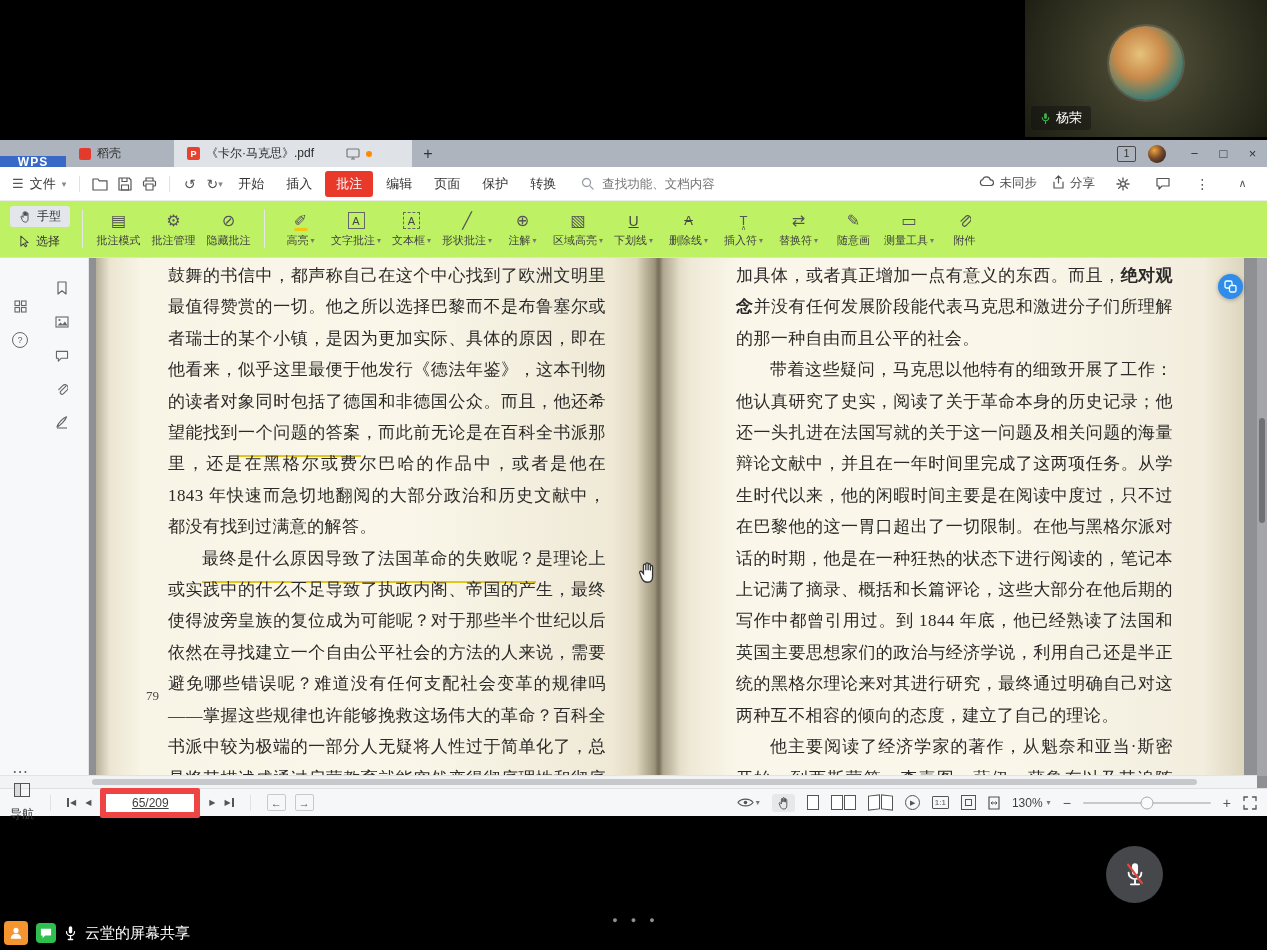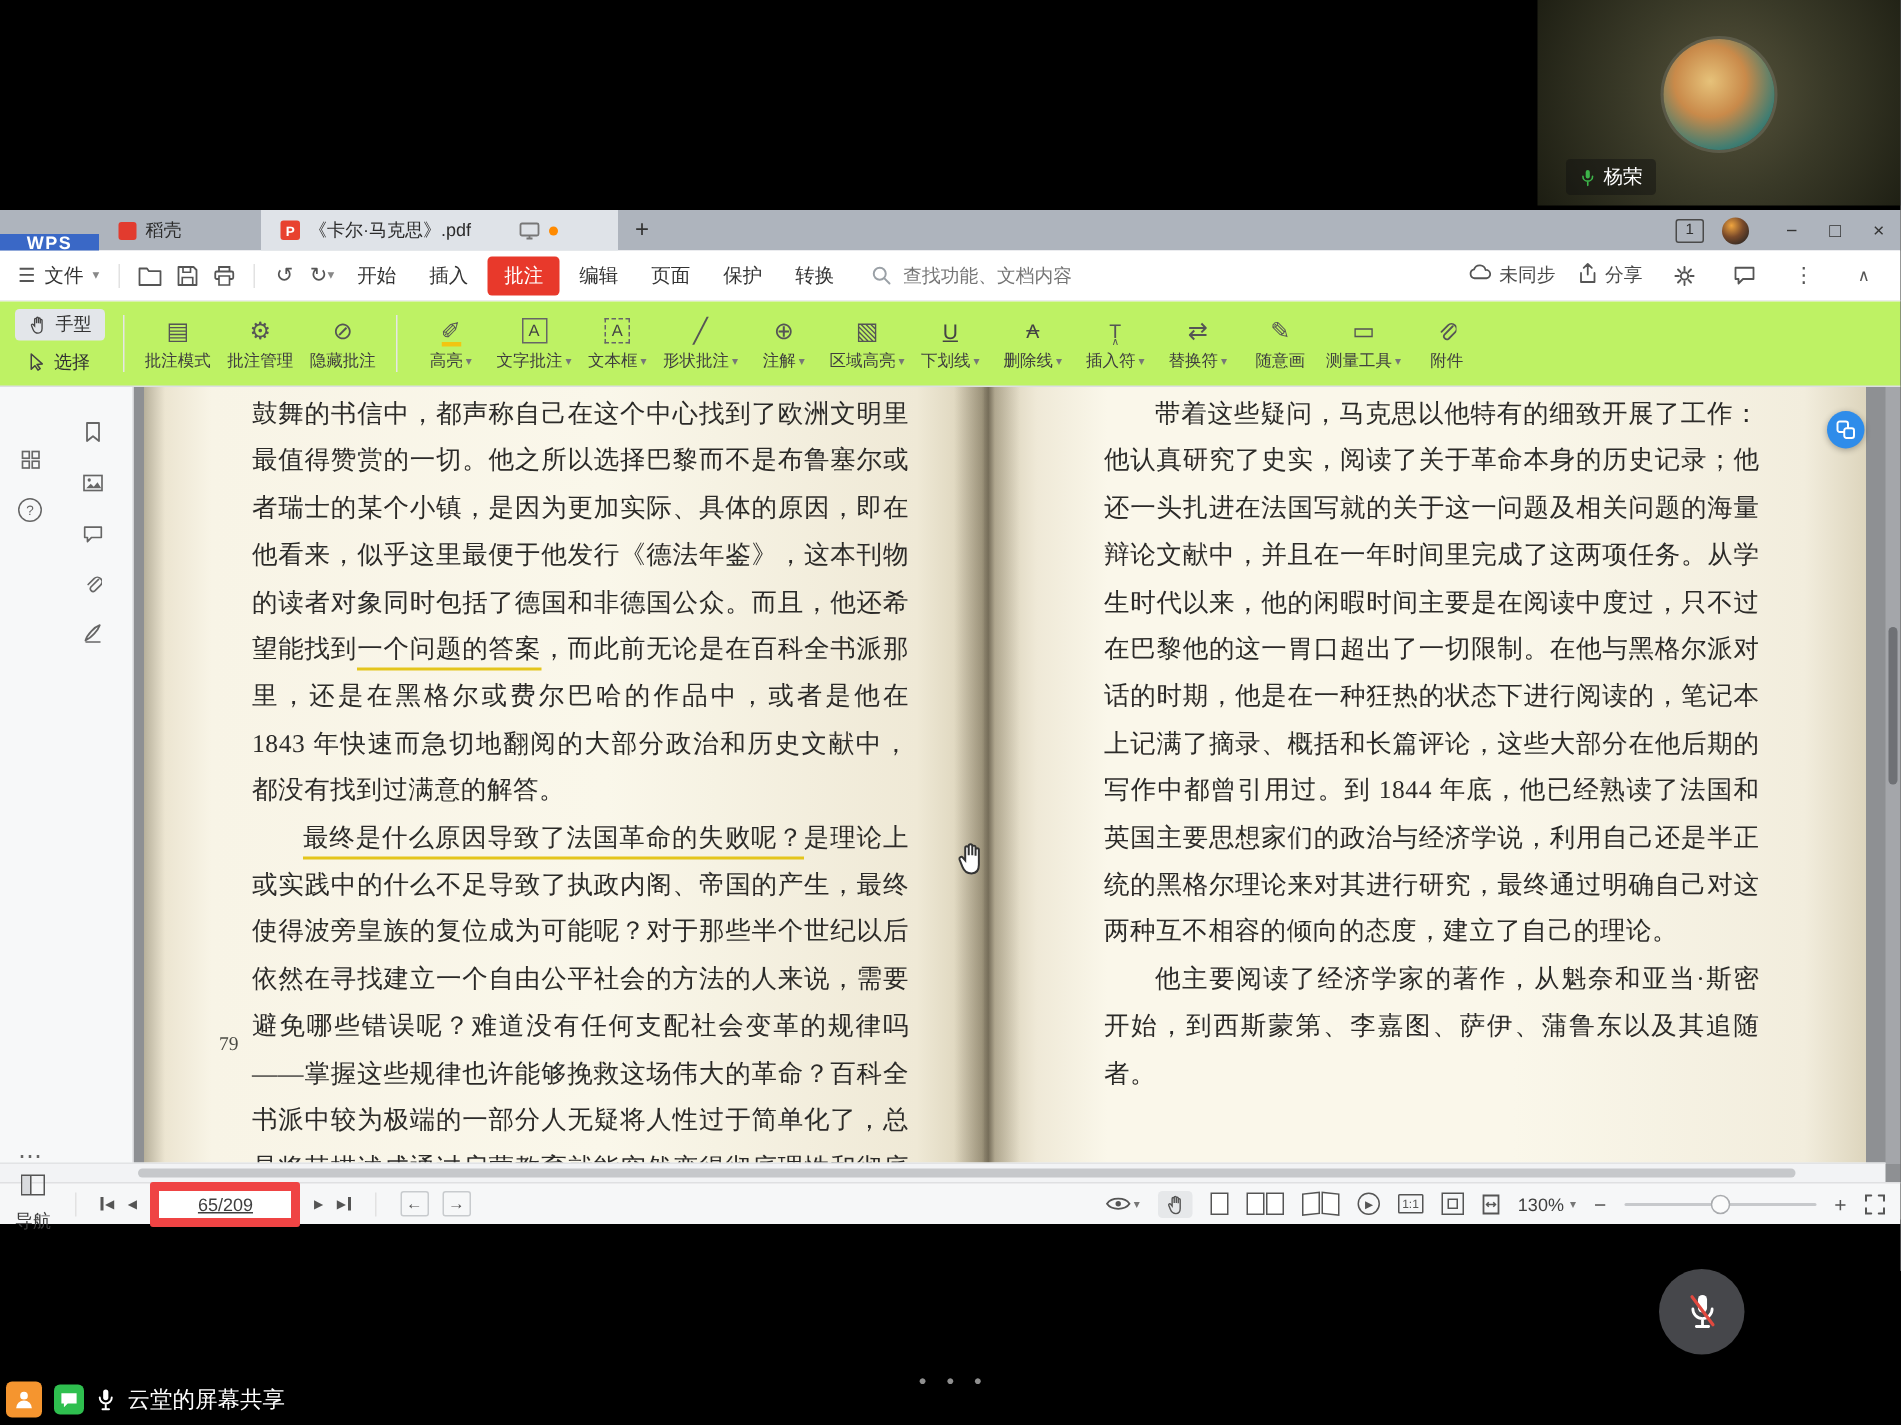--- a/index.html
+++ b/index.html
@@ -12,7 +12,7 @@
   .vt-avatar{position:absolute;left:50%;top:46%;transform:translate(-50%,-50%);width:74px;height:74px;border-radius:50%;
     background:radial-gradient(circle at 42% 38%,#e6c27a 0%,#c98a4a 38%,#3f7d72 72%,#23514b 100%);
     box-shadow:0 0 0 2px rgba(255,255,255,.12);}
-  .vt-name{position:absolute;left:19px;bottom:7px;display:flex;align-items:center;gap:5px;
+  .vt-name{position:absolute;left:6px;bottom:7px;display:flex;align-items:center;gap:5px;
     background:rgba(15,15,15,.45);padding:3px 9px;border-radius:3px;color:#fff;font-size:13px;}
   
   .wps{position:absolute;left:0;top:140px;width:1267px;height:673px;background:#fff;}

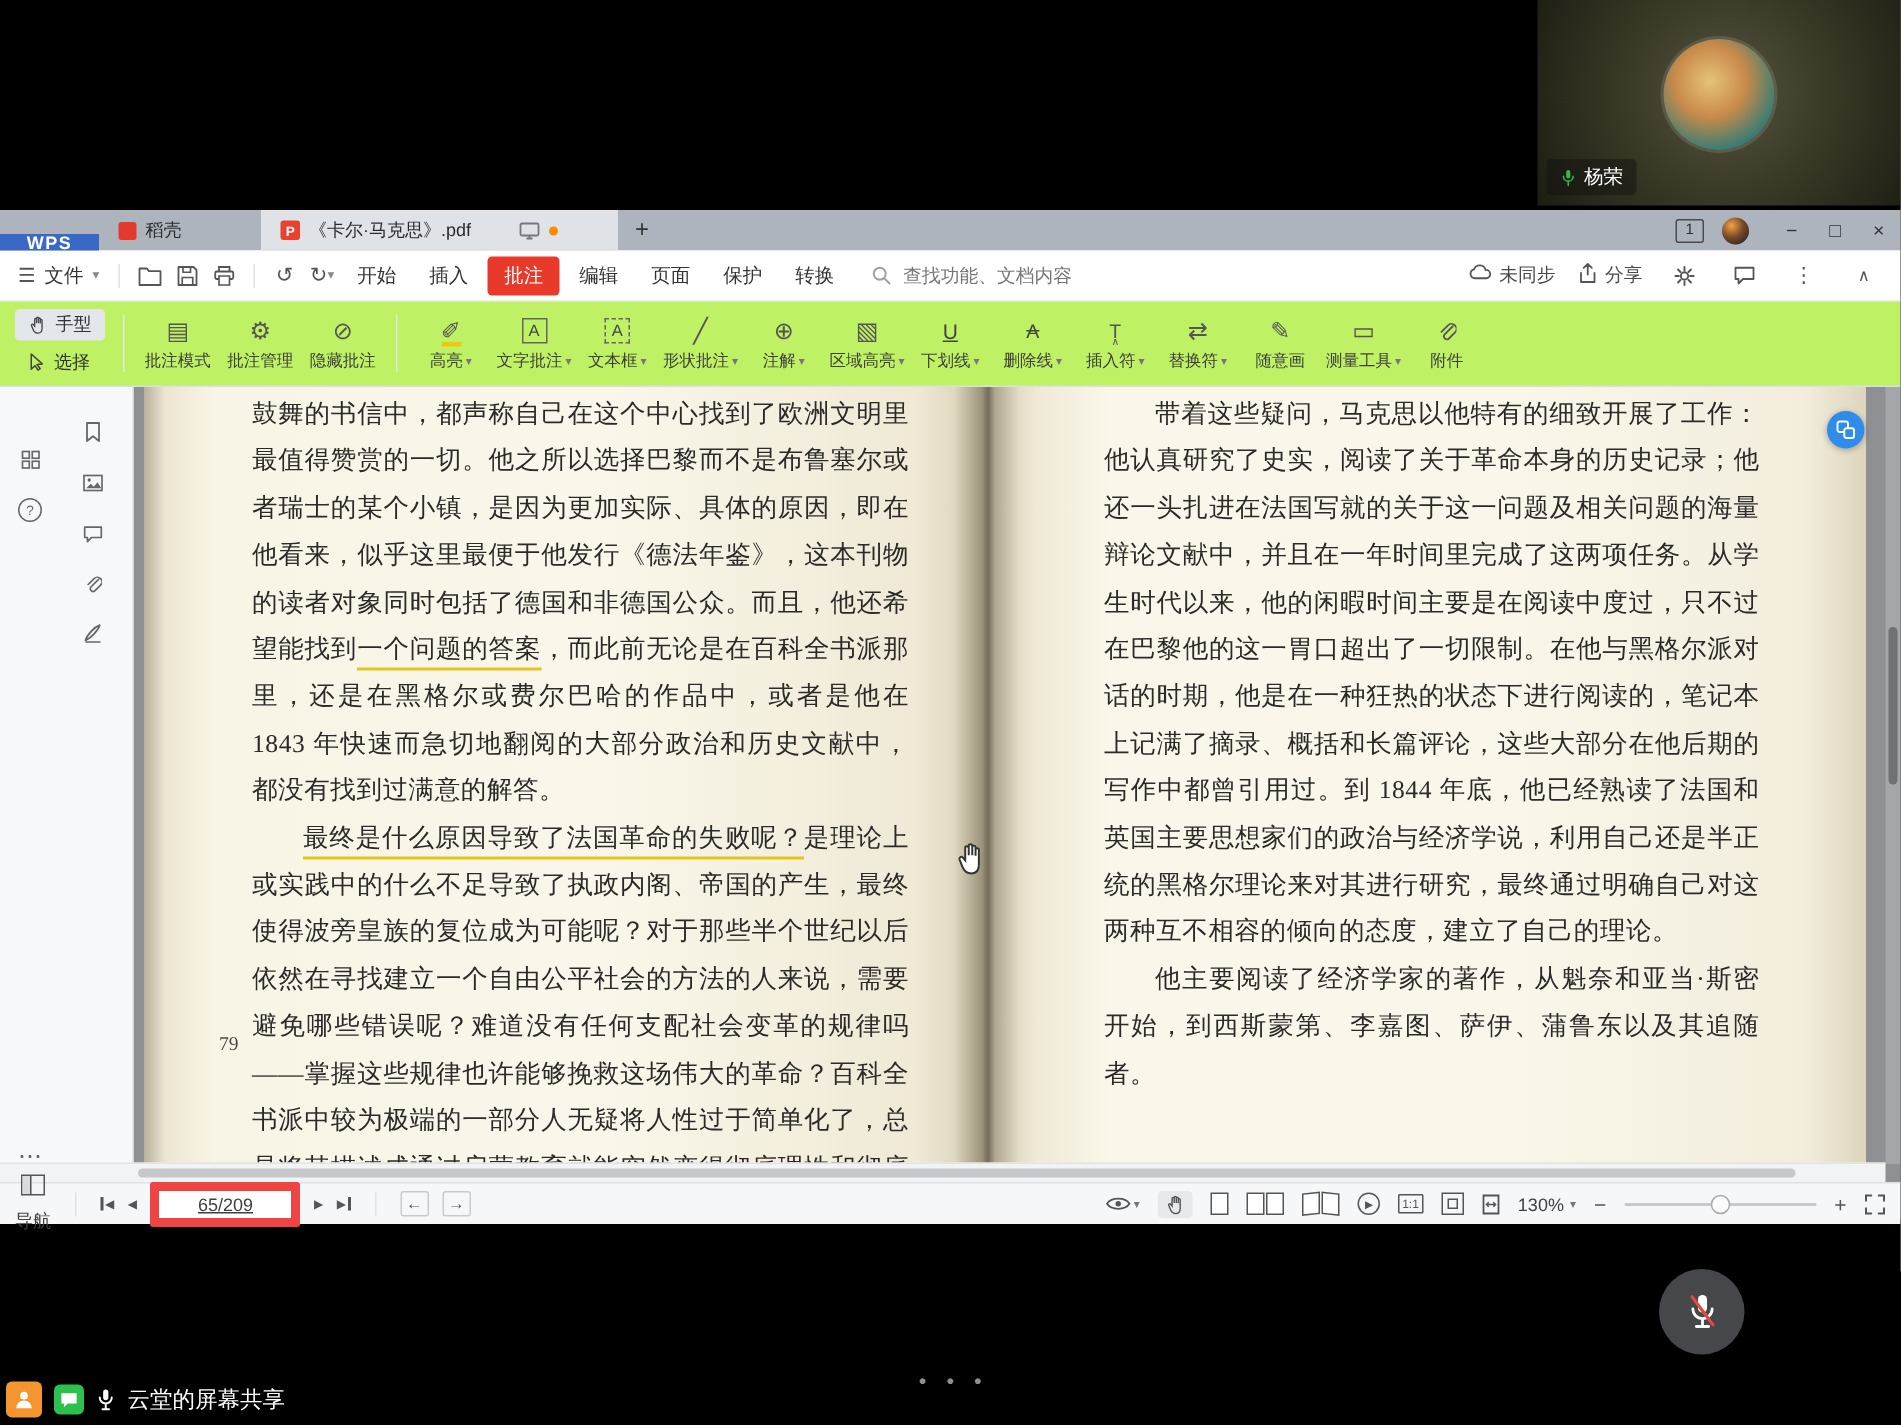--- a/index.html
+++ b/index.html
@@ -456,6 +456,7 @@
       </div>
       <div class="page pr">
         <div class="ptext">
+          <p><span>加具体，或者真正增加一点有意义的东西。而且，</span><span class="bold">绝对观念</span><span>并没有任何发展阶段能代表马克思和激进分子们所理解的那一种自由而且公平的社会。</span></p>
           <p class="indent">带着这些疑问，马克思以他特有的细致开展了工作：他认真研究了史实，阅读了关于革命本身的历史记录；他还一头扎进在法国写就的关于这一问题及相关问题的海量辩论文献中，并且在一年时间里完成了这两项任务。从学生时代以来，他的闲暇时间主要是在阅读中度过，只不过在巴黎他的这一胃口超出了一切限制。在他与黑格尔派对话的时期，他是在一种狂热的状态下进行阅读的，笔记本上记满了摘录、概括和长篇评论，这些大部分在他后期的写作中都曾引用过。到 1844 年底，他已经熟读了法国和英国主要思想家们的政治与经济学说，利用自己还是半正统的黑格尔理论来对其进行研究，最终通过明确自己对这两种互不相容的倾向的态度，建立了自己的理论。</p>
           <p class="indent">他主要阅读了经济学家的著作，从魁奈和亚当·斯密开始，到西斯蒙第、李嘉图、萨伊、蒲鲁东以及其追随者。</p>
         </div>

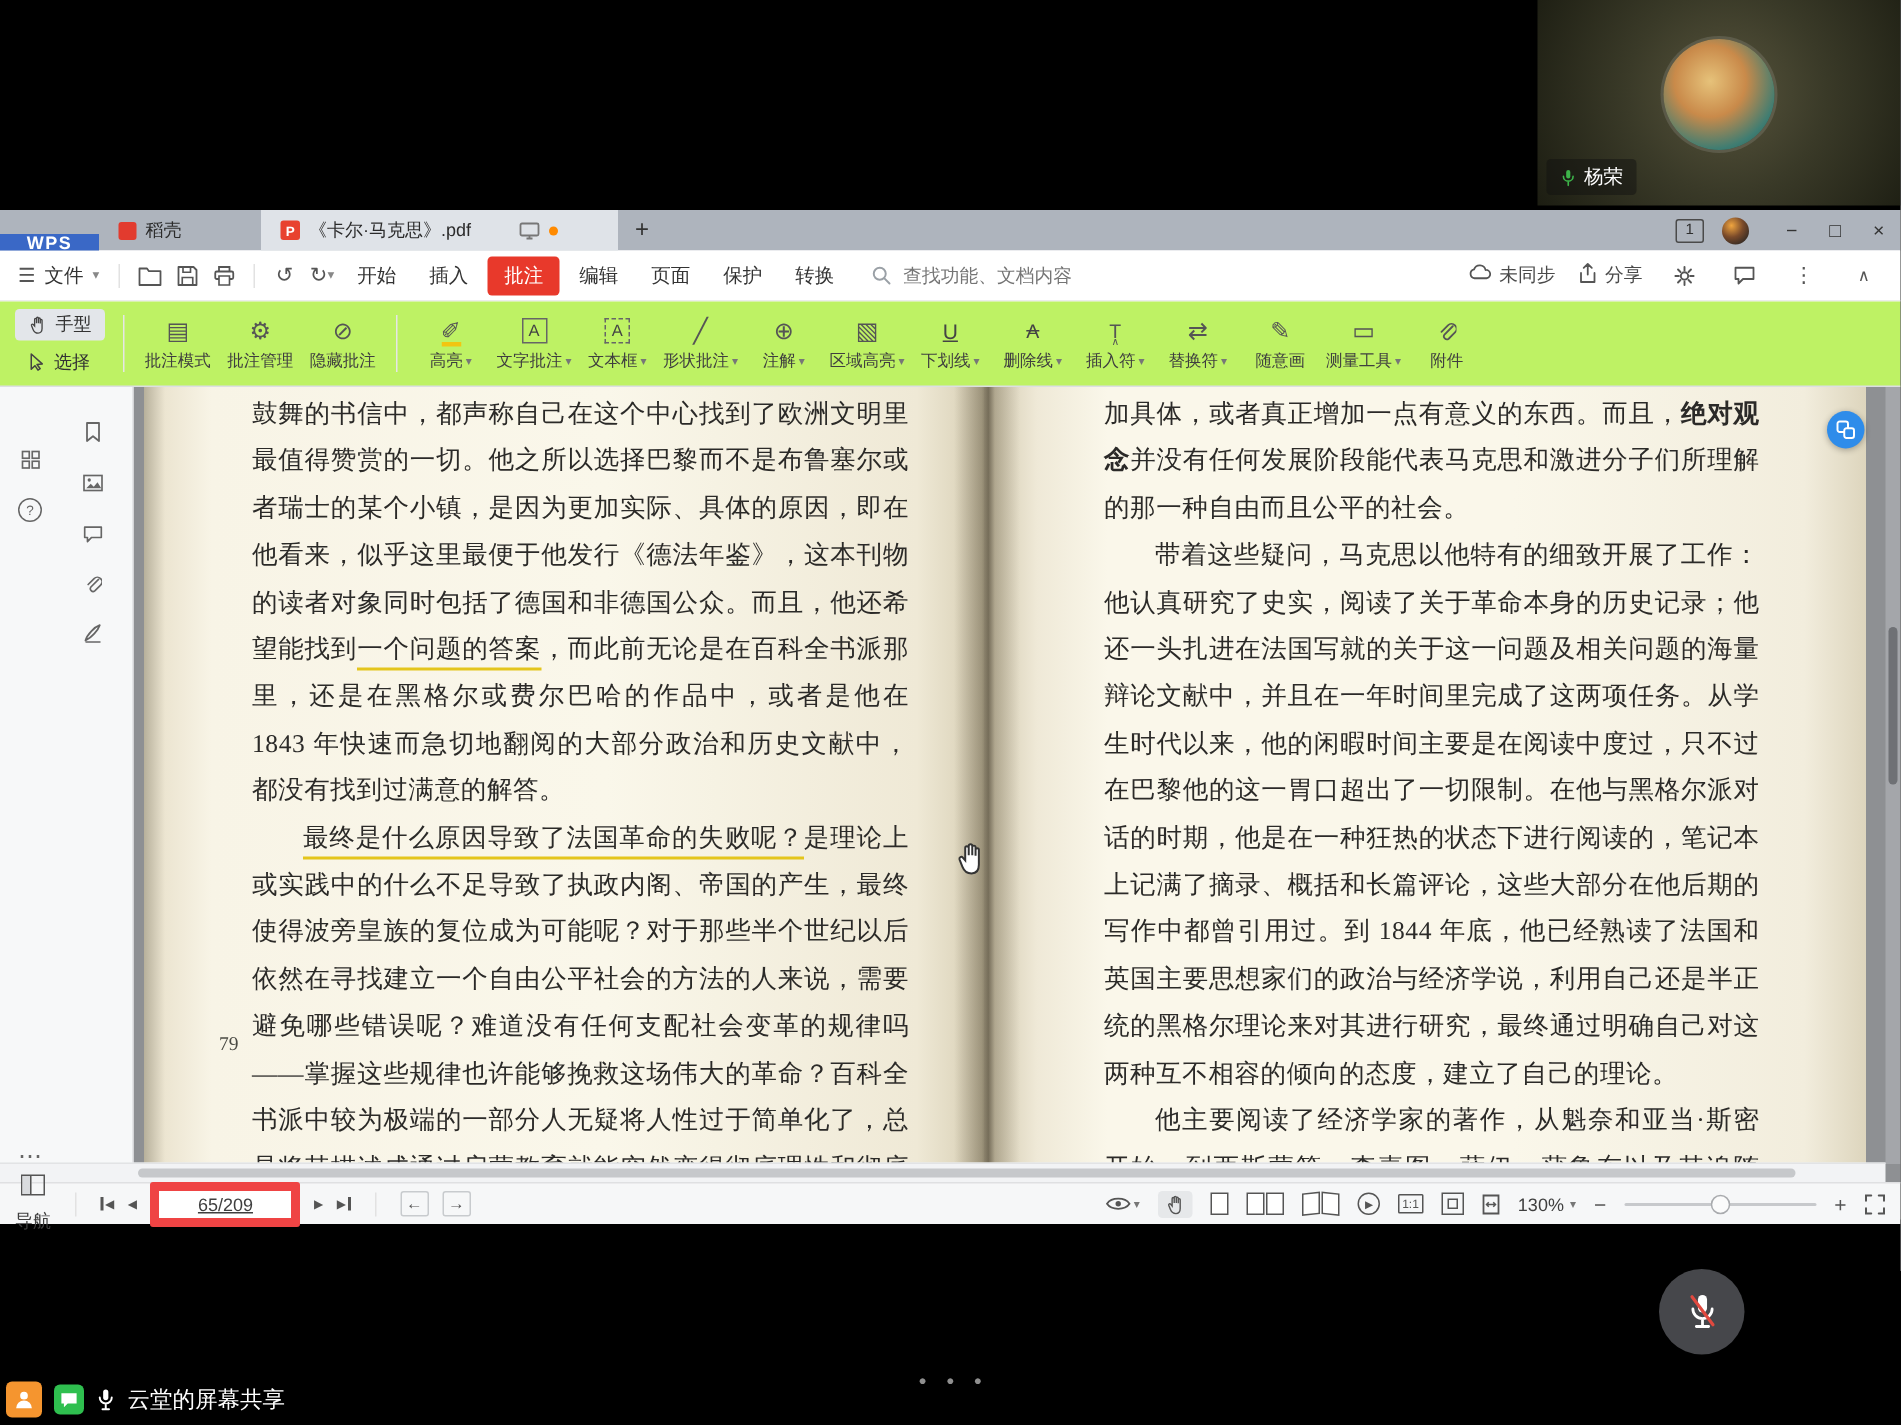--- a/index.html
+++ b/index.html
@@ -82,7 +82,7 @@
   .pr .ptext{left:80px;width:437px;}
   .ptext p{margin:0;}
   .indent{text-indent:2em;}
-  .ul-y{border-bottom:2.5px solid #e4c51c;padding-bottom:3px;}
+  .ul-y{border-bottom:2.5px solid #e4c51c;padding-bottom:13px;}
   .bold{font-weight:bold;}
   .pnum{position:absolute;left:50px;top:430px;font-size:13px;color:#4a4a44;
     font-family:"Liberation Serif","DejaVu Serif",serif;}

